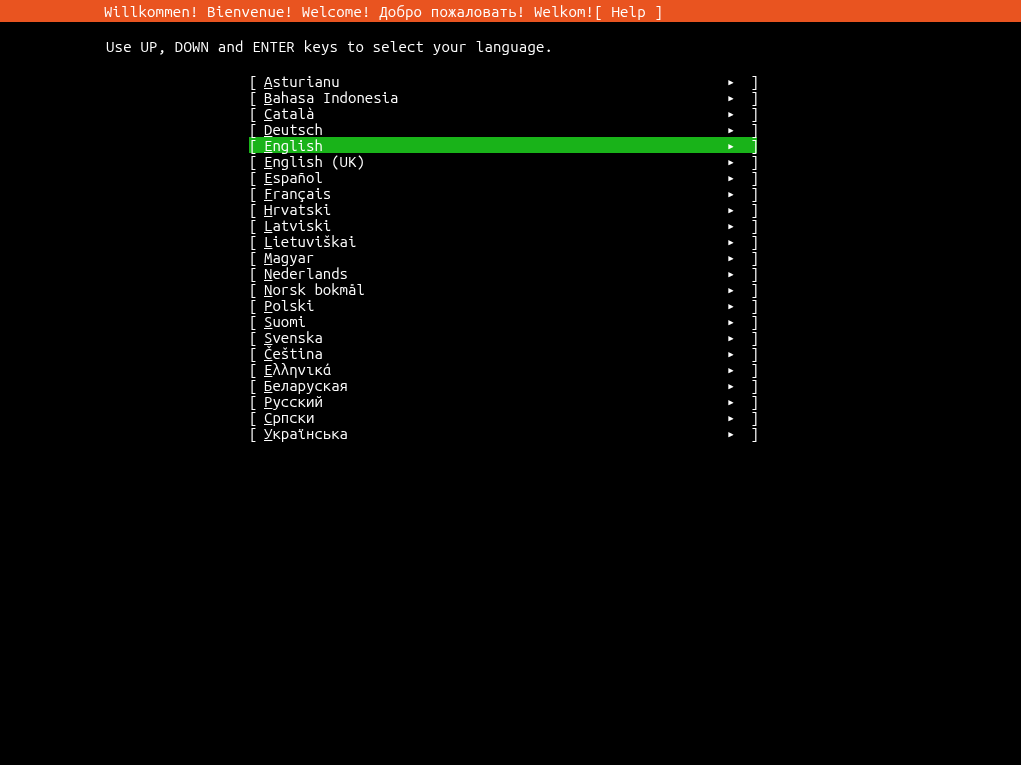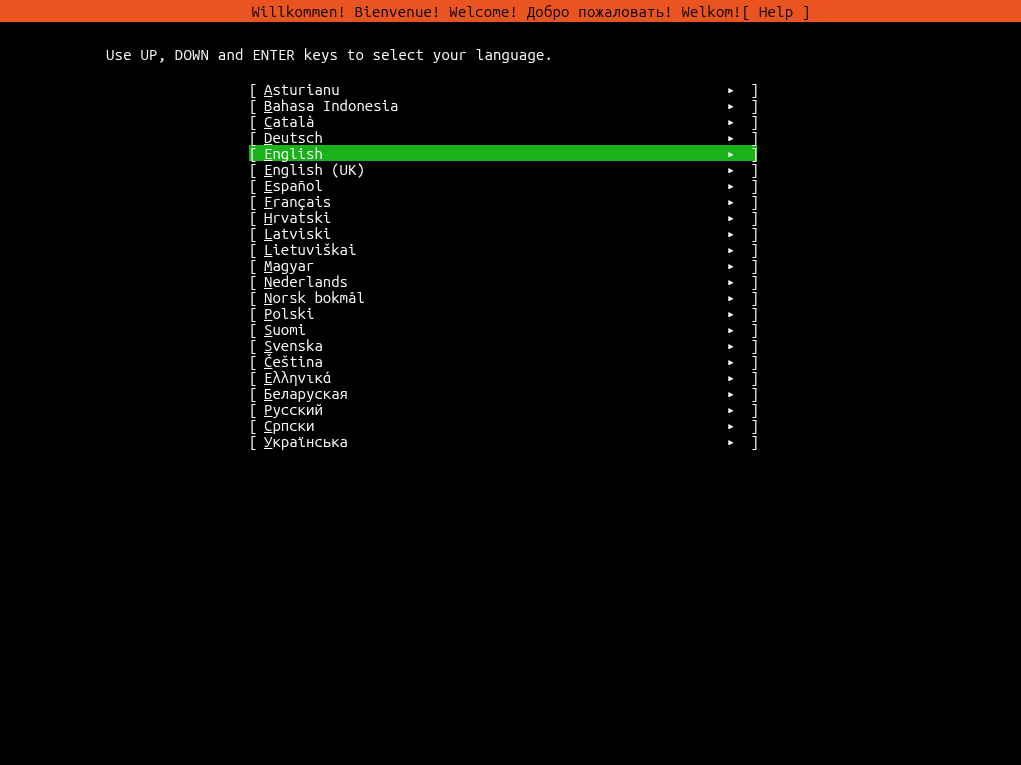--- a/index.html
+++ b/index.html
@@ -22,10 +22,10 @@
       height: 22px;
       width: 100%;
       display: flex;
-      justify-content: center;
+      justify-content: flex-start;
       align-items: center;
       padding: 0 0;
-      color: #000000;
+      color: #ffffff;
     }
     .topbar-title {
       padding-left: 104px;

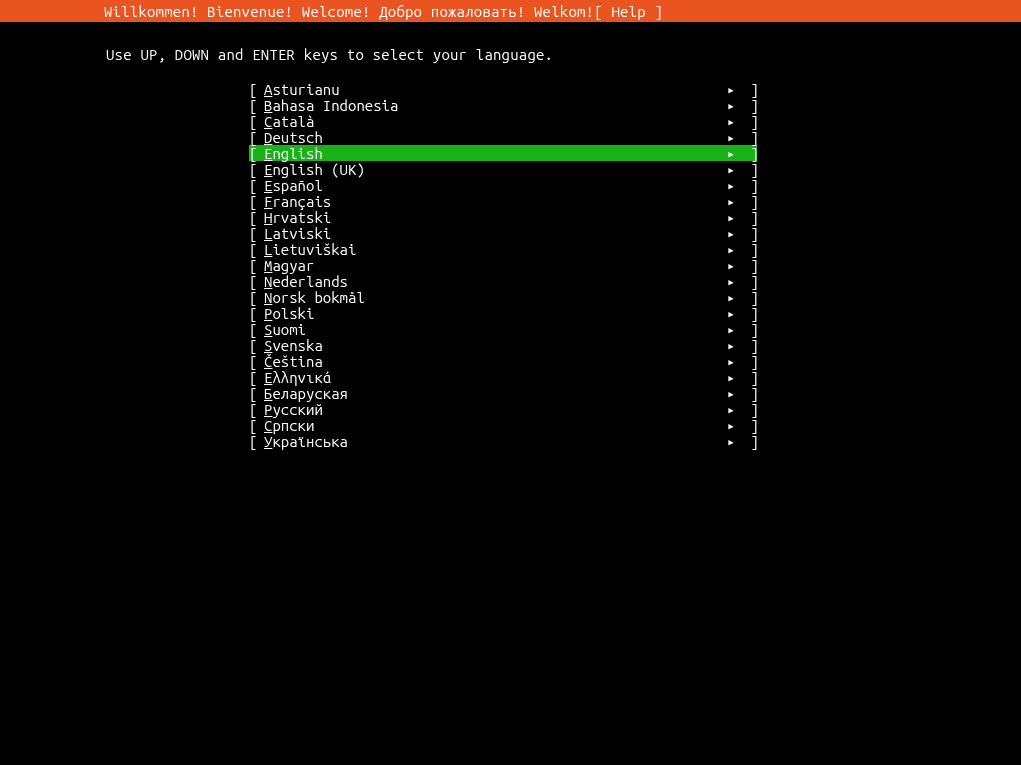--- a/index.html
+++ b/index.html
@@ -40,7 +40,7 @@
     .instruction {
       color: #ffffff;
       padding-left: 106px;
-      padding-top: 24px;
+      padding-top: 16px;
       white-space: pre;
       letter-spacing: 0.2px;
     }

